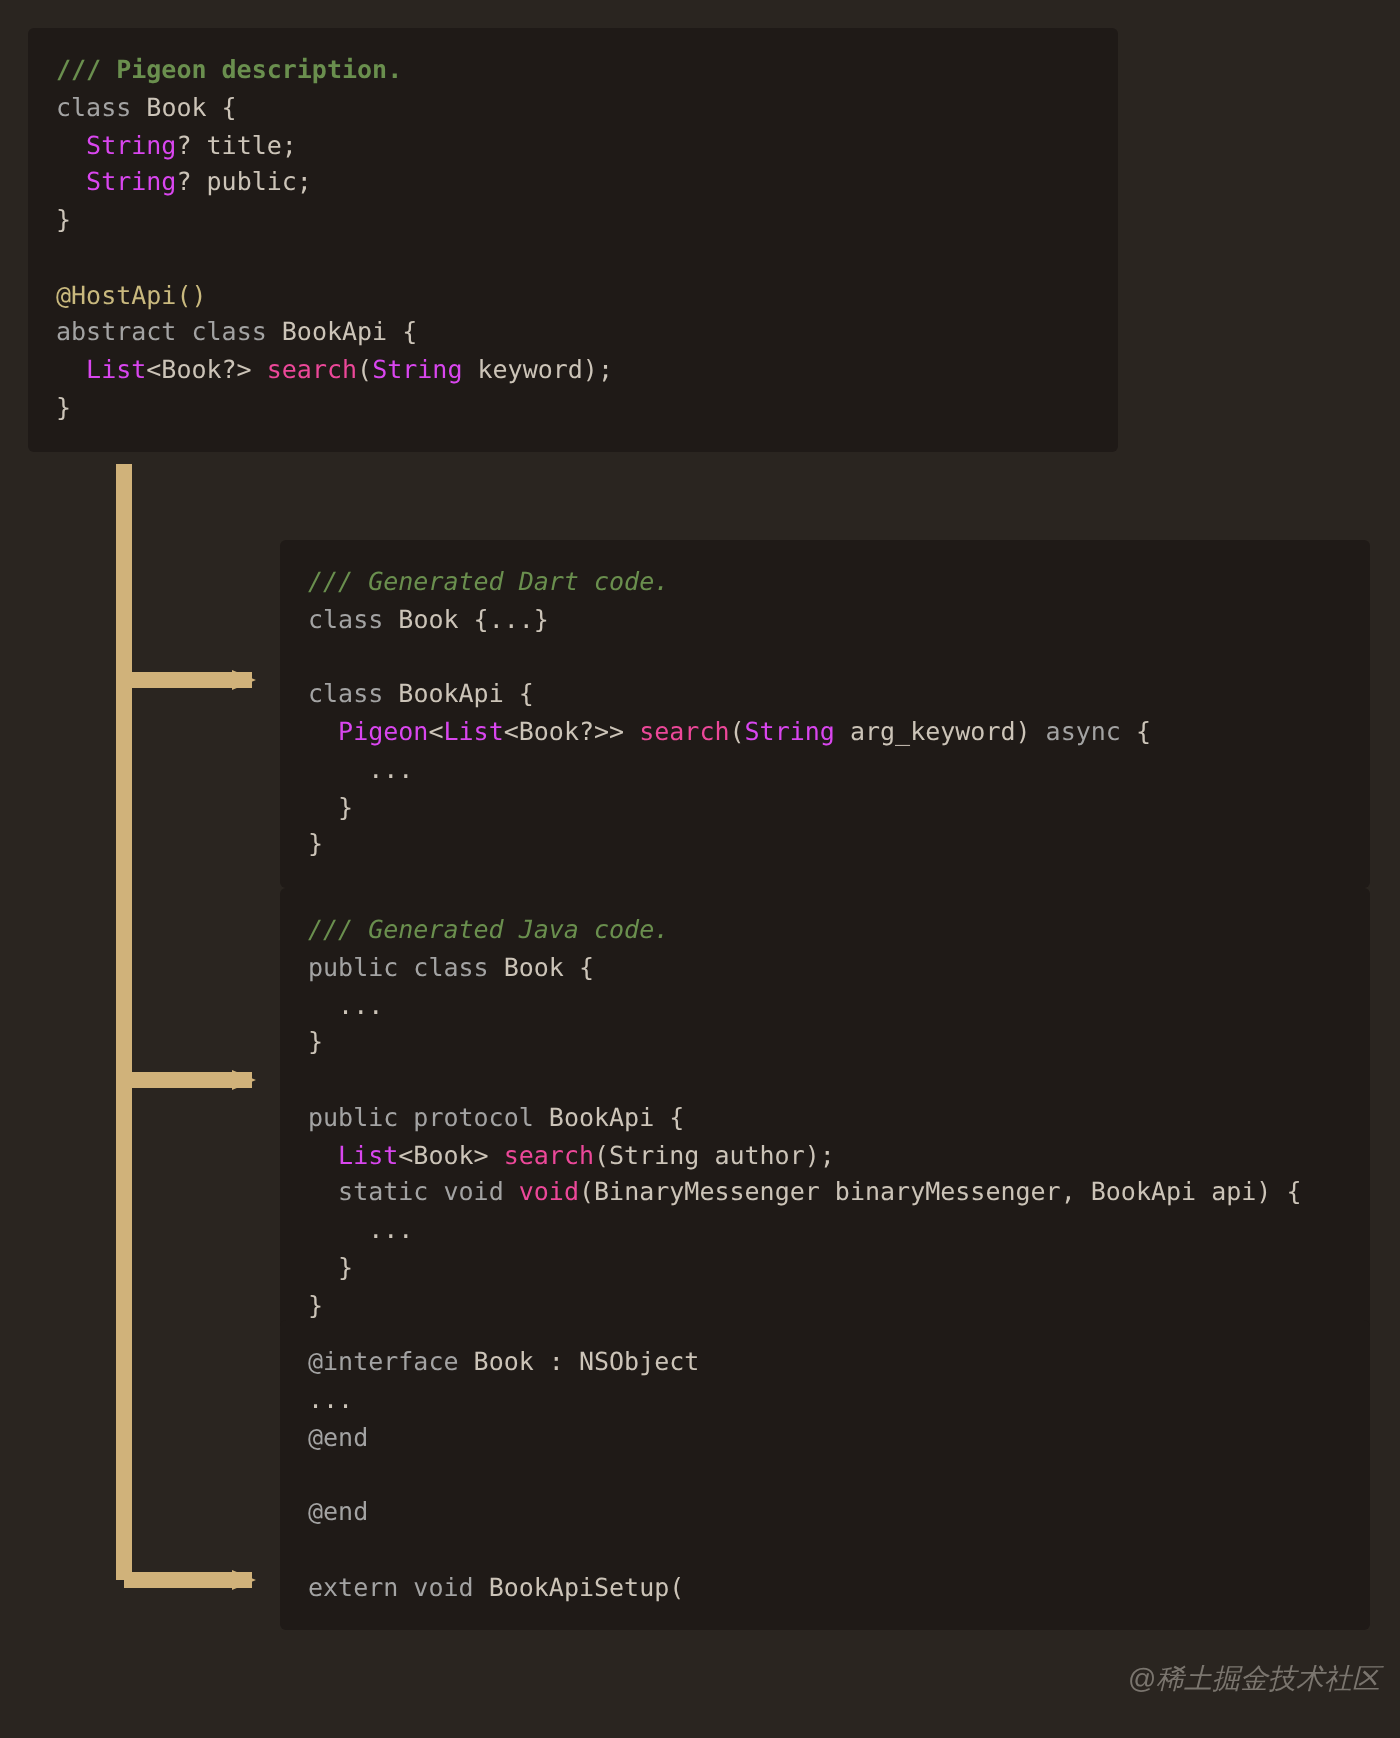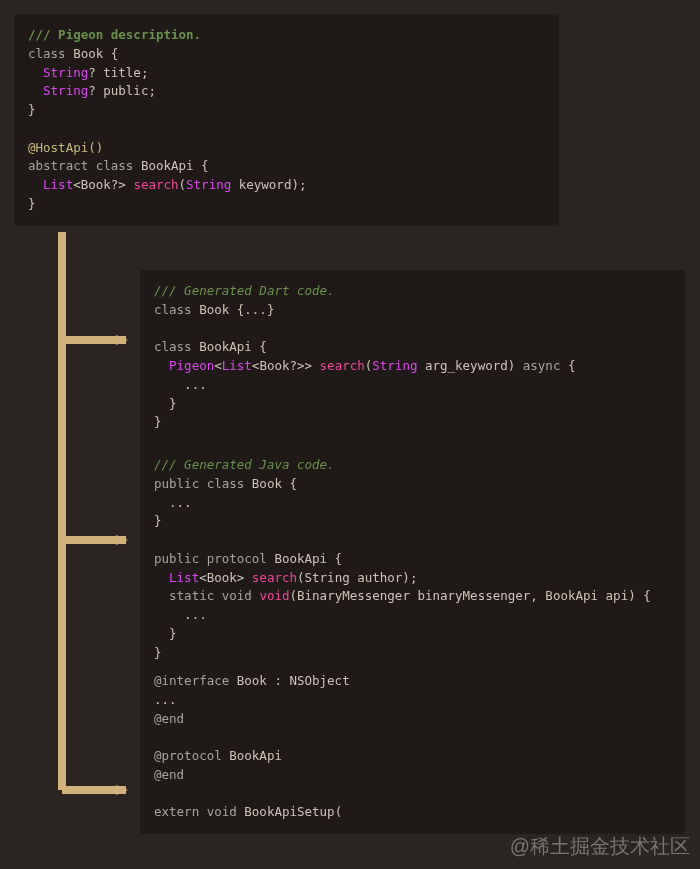--- a/index.html
+++ b/index.html
@@ -92,7 +92,6 @@
   <div class="code-line"><span>...</span></div>
   <div class="code-line"><span class="c-kw">@end</span></div>
   <div class="code-line">&nbsp;</div>
-  <div class="code-line"><span class="c-kw">@protocol</span><span> BookApi</span></div>
   <div class="code-line"><span class="c-kw">@end</span></div>
   <div class="code-line">&nbsp;</div>
   <div class="code-line"><span class="c-kw">extern</span><span class="c-kw"> void</span><span> BookApiSetup(</span></div>

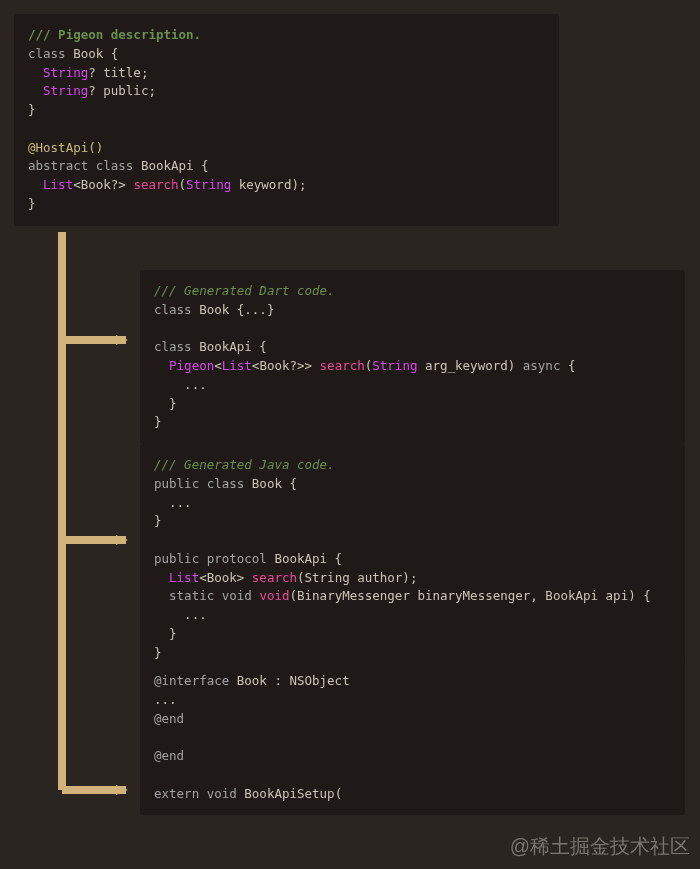--- a/index.html
+++ b/index.html
@@ -34,10 +34,11 @@
   .watermark {
     position: absolute;
     right: 10px;
-    bottom: 8px;
+    bottom: 19px;
     color: #7a756e;
-    font-size: 20px;
+    font-size: 14px;
     font-family: sans-serif;
+    font-style: italic;
   }
   svg.arrows {
     position: absolute;

